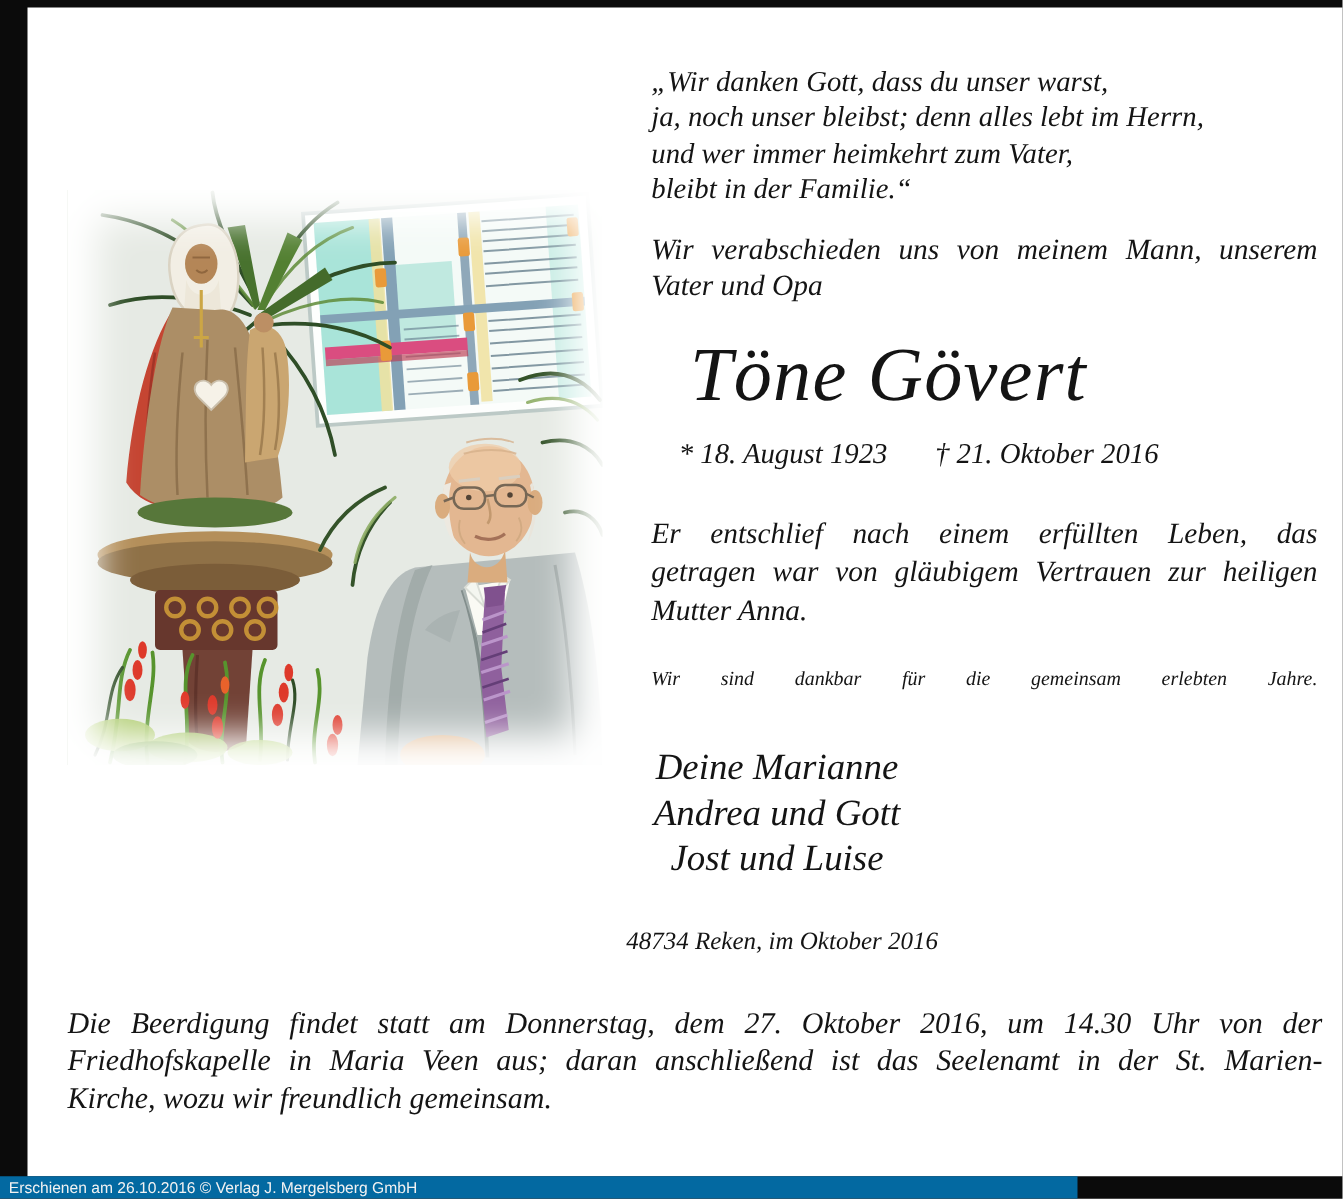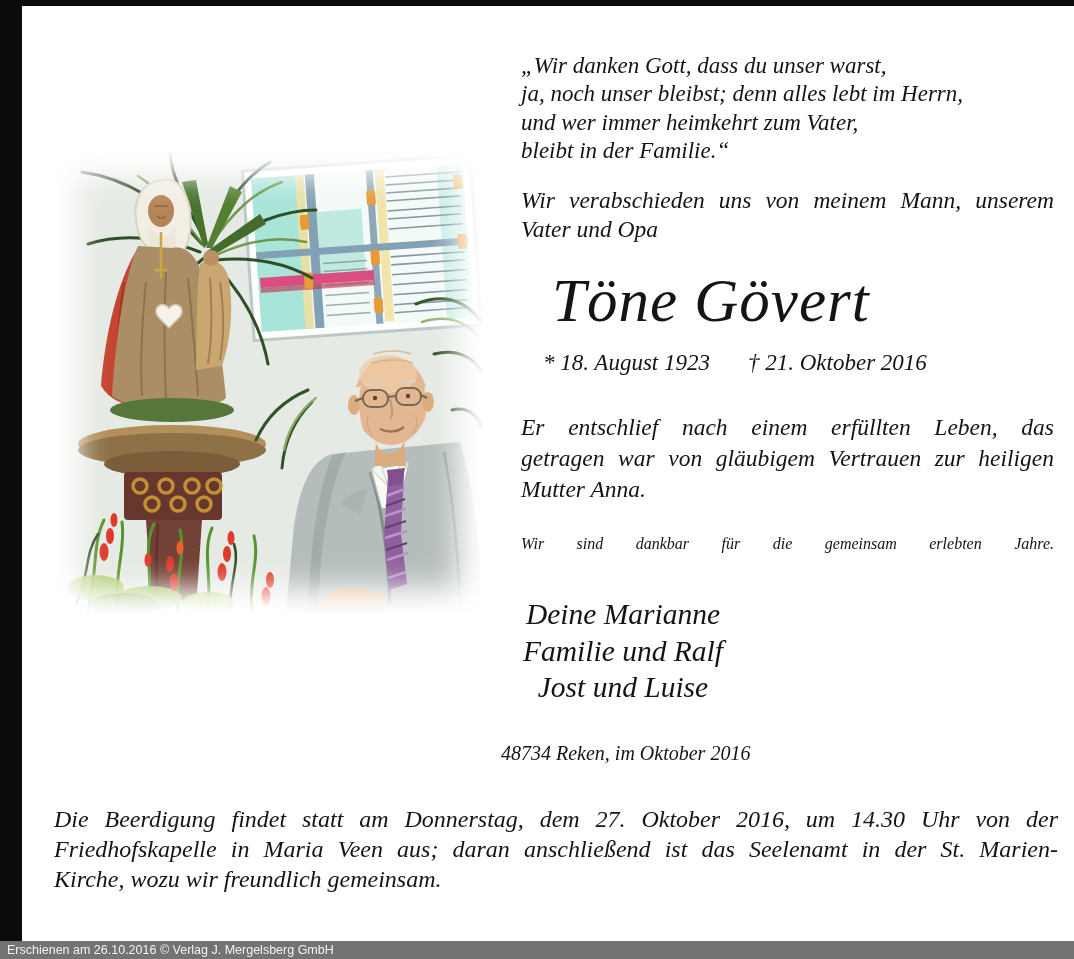--- a/index.html
+++ b/index.html
@@ -276,7 +276,7 @@
 
     <div class="txt mourners">
       <div>Deine Marianne</div>
-      <div>Familie und Ralf</div>
+      <div>Andrea und Gott</div>
       <div>Jost und Luise</div>
     </div>
 

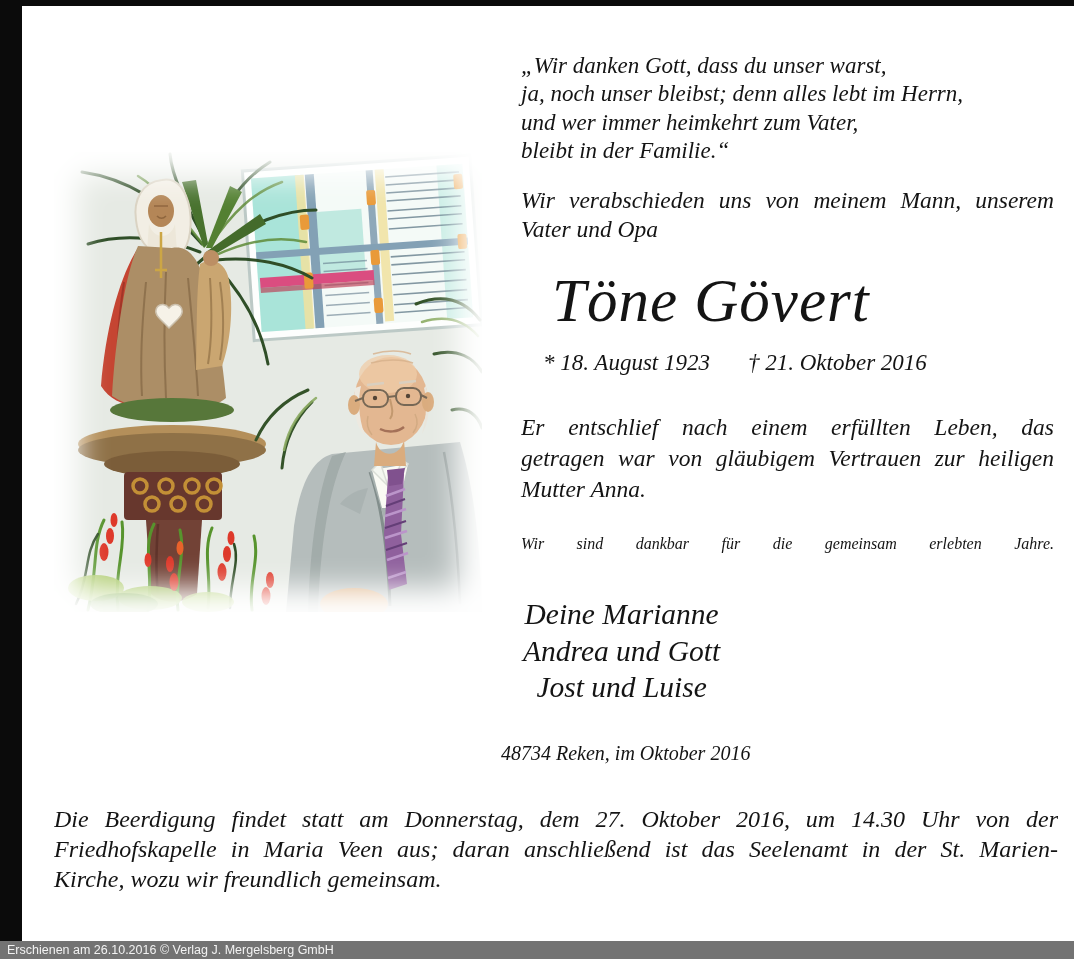--- a/index.html
+++ b/index.html
@@ -50,8 +50,8 @@
   .funeral .jl{height:30px;}
   
   .footer{
-    position:absolute;left:0;bottom:0;width:1074px;height:18px;
-    background:#737373;display:flex;align-items:center;
+    position:absolute;left:0;bottom:0;width:862px;height:18px;
+    background:#0369a1;display:flex;align-items:center;
   }
   .footer span{
     color:#f2f2f2;font-family:"Liberation Sans", sans-serif;

